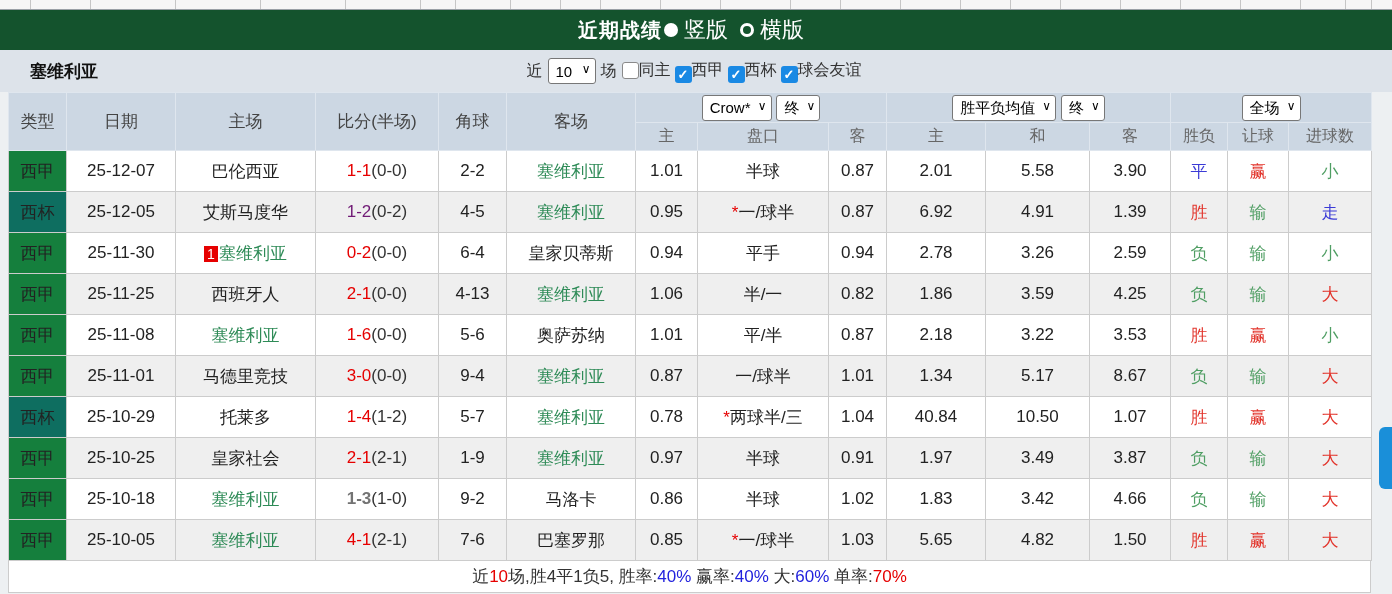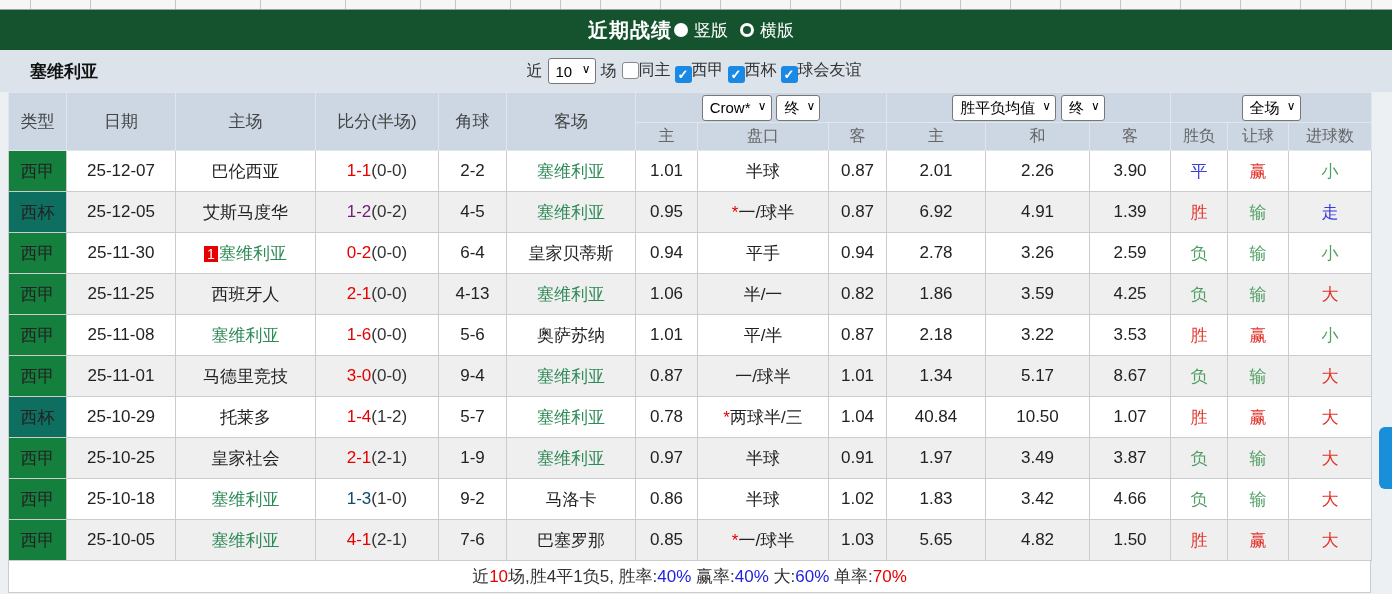--- a/index.html
+++ b/index.html
@@ -20,7 +20,7 @@
   .radio { display:inline-block; width:14px; height:14px; border-radius:50%; margin:0 6px 0 2px; vertical-align:-2px; }
   .radio.filled { background:#fff; }
   .radio.empty  { border:3px solid #fff; background:transparent; }
-  .radio-label { font-size:17px; margin-right:10px; }
+  .radio-label { font-size:22px; margin-right:10px; }
 
   
   .filter-bar { height:42px; background:#dde3ea; position:relative; display:flex; align-items:center; }

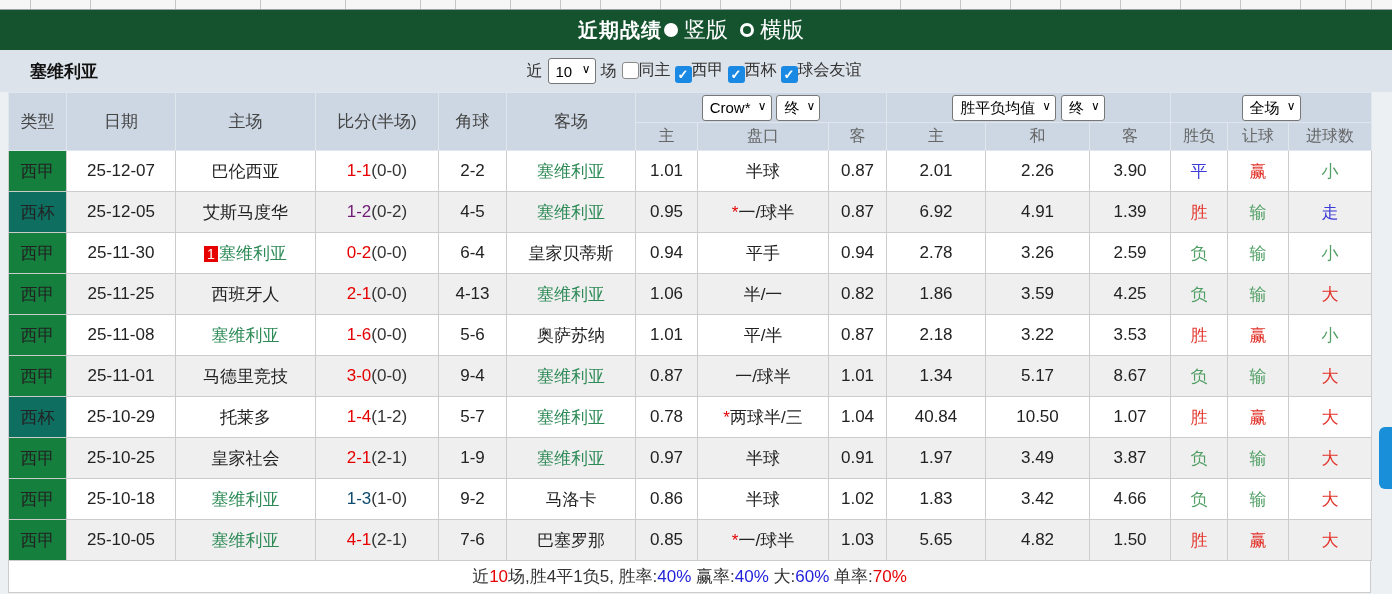--- a/index.html
+++ b/index.html
@@ -195,7 +195,7 @@
         <td class="cream"><span>半球</span></td>
         <td class="cream">0.87</td>
         <td class="blueish">2.01</td>
-        <td class="blueish">2.26</td>
+        <td class="blueish">5.58</td>
         <td class="blueish">3.90</td>
         <td><span class="res" style="color: rgb(59, 59, 214);">平</span></td>
         <td><span class="res" style="color: rgb(226, 52, 43);">赢</span></td>

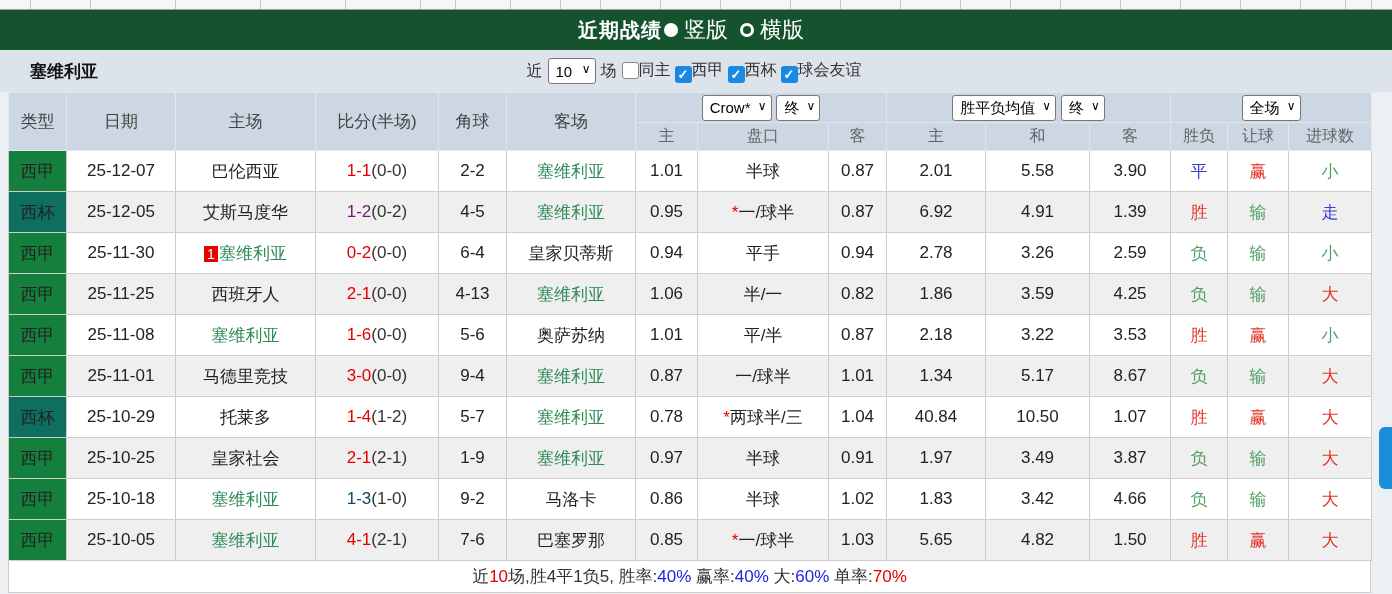--- a/index.html
+++ b/index.html
@@ -324,7 +324,7 @@
         <td class="type-cell" style="background-color: rgb(21, 127, 61);">西甲</td>
         <td>25-10-18</td>
         <td><span style="color: rgb(46, 139, 87);">塞维利亚</span></td>
-        <td><span style="color: #0c4a6e;">1-3</span><span class="sc-half">(1-0)</span></td>
+        <td><span style="color: #737373; font-weight: bold;">1-3</span><span class="sc-half">(1-0)</span></td>
         <td>9-2</td>
         <td><span>马洛卡</span></td>
         <td class="cream">0.86</td>

